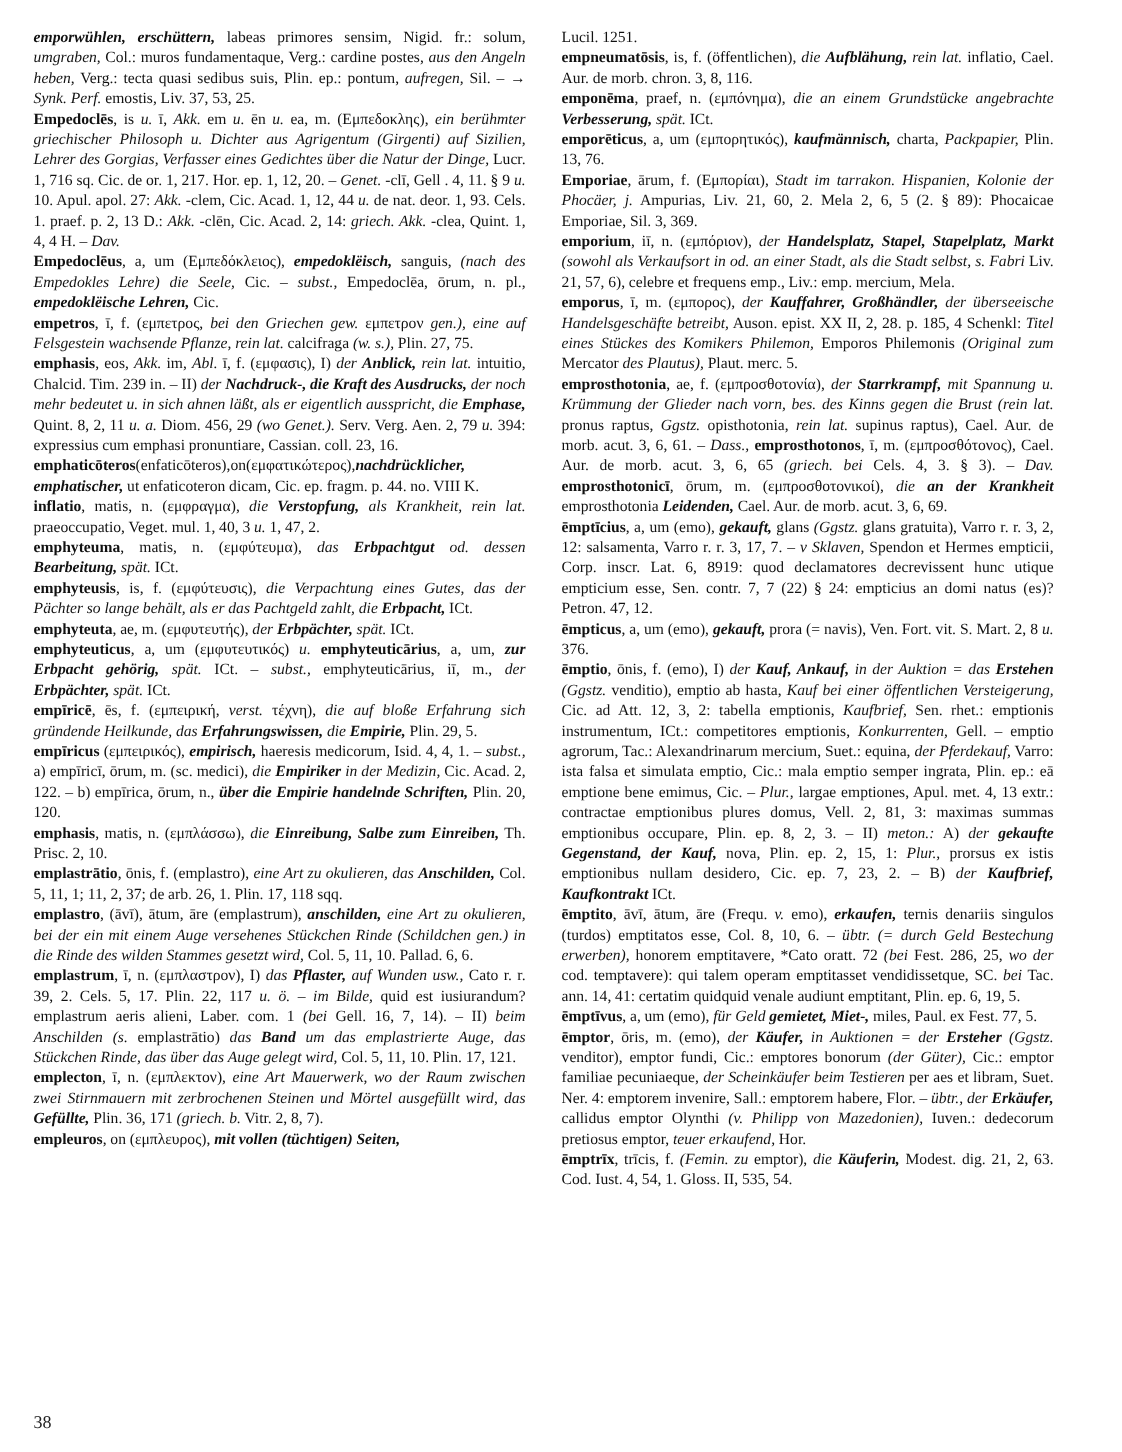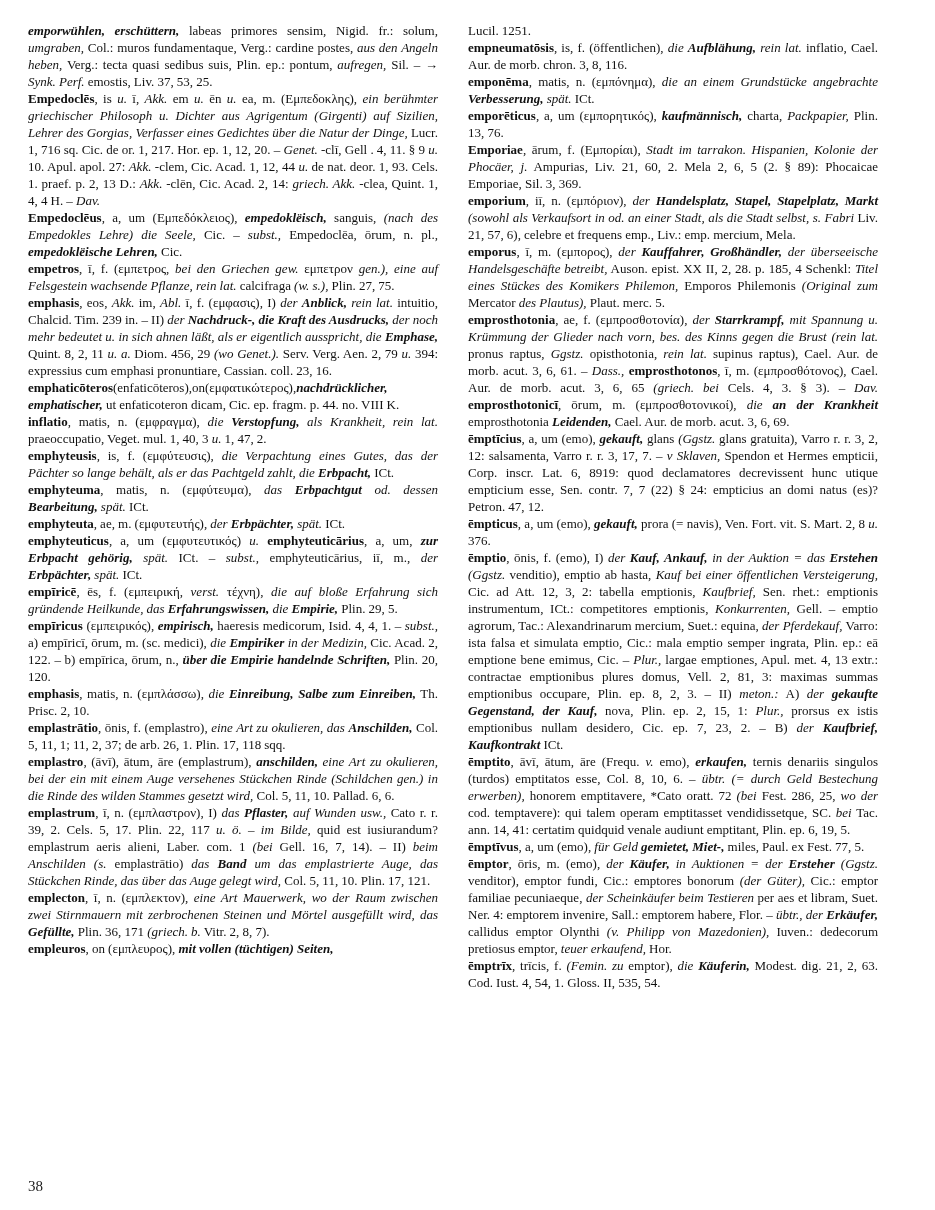--- a/index.html
+++ b/index.html
@@ -97,7 +97,7 @@
     <div class="col" id="col-right">
         <p class="entry cont"><span>Lucil. 1251.</span></p>
         <p class="entry"><span class="hw">empneumatōsis</span><span>, is, f. (öffentlichen), </span><span class="it">die </span><span class="bi">Aufblähung,</span><span class="it"> rein lat.</span><span> inflatio, Cael. Aur. de morb. chron. 3, 8, 116.</span></p>
-        <p class="entry"><span class="hw">emponēma</span><span>, matis, n. (εμπόνημα), </span><span class="it">die an einem Grundstücke angebrachte </span><span class="bi">Verbesserung,</span><span class="it"> spät.</span><span> ICt.</span></p>
+        <p class="entry"><span class="hw">emponēma</span><span>, praef, n. (εμπόνημα), </span><span class="it">die an einem Grundstücke angebrachte </span><span class="bi">Verbesserung,</span><span class="it"> spät.</span><span> ICt.</span></p>
         <p class="entry"><span class="hw">emporēticus</span><span>, a, um (εμπορητικός), </span><span class="bi">kaufmännisch,</span><span> charta, </span><span class="it">Packpapier,</span><span> Plin. 13, 76.</span></p>
         <p class="entry"><span class="hw">Emporiae</span><span>, ārum, f. (Εμπορίαι), </span><span class="it">Stadt im tarrakon. Hispanien, Kolonie der Phocäer, j.</span><span> Ampurias, Liv. 21, 60, 2. Mela 2, 6, 5 (2. § 89): Phocaicae Emporiae, Sil. 3, 369.</span></p>
         <p class="entry"><span class="hw">emporium</span><span>, iī, n. (εμπόριον), </span><span class="it">der </span><span class="bi">Handelsplatz, Stapel, Stapelplatz, Markt</span><span class="it"> (sowohl als Verkaufsort in od. an einer Stadt, als die Stadt selbst, s. Fabri</span><span> Liv. 21, 57, 6), celebre et frequens emp., Liv.: emp. mercium, Mela.</span></p>

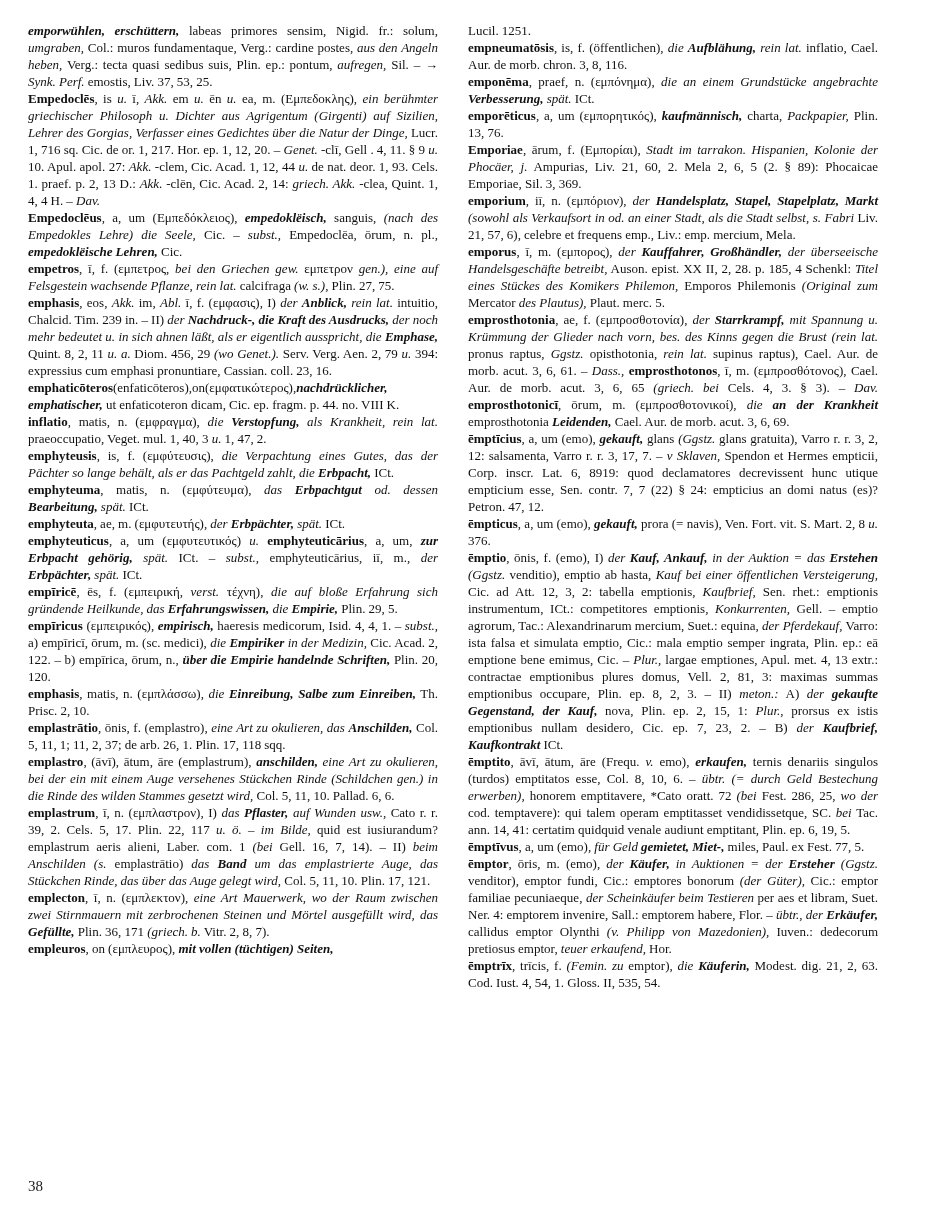--- a/index.html
+++ b/index.html
@@ -81,8 +81,8 @@
         <p class="entry"><span class="hw">emphasis</span><span>, eos, </span><span class="it">Akk.</span><span> im, </span><span class="it">Abl.</span><span> ī, f. (εμφασις), I) </span><span class="it">der </span><span class="bi">Anblick,</span><span class="it"> rein lat.</span><span> intuitio, Chalcid. Tim. 239 in. – II) </span><span class="it">der </span><span class="bi">Nachdruck-, die Kraft des Ausdrucks,</span><span class="it"> der noch mehr bedeutet u. in sich ahnen läßt, als er eigentlich ausspricht, die </span><span class="bi">Emphase,</span><span> Quint. 8, 2, 11 </span><span class="it">u. a.</span><span> Diom. 456, 29 </span><span class="it">(wo Genet.).</span><span> Serv. Verg. Aen. 2, 79 </span><span class="it">u.</span><span> 394: expressius cum emphasi pronuntiare, Cassian. coll. 23, 16.</span></p>
         <p class="entry"><span class="hw">emphaticōteros</span><span>(enfaticōteros),on(εμφατικώτερος),</span><span class="bi">nachdrücklicher, emphatischer,</span><span> ut enfaticoteron dicam, Cic. ep. fragm. p. 44. no. VIII K.</span></p>
         <p class="entry"><span class="hw">inflatio</span><span>, matis, n. (εμφραγμα), </span><span class="it">die </span><span class="bi">Verstopfung,</span><span class="it"> als Krankheit, rein lat.</span><span> praeoccupatio, Veget. mul. 1, 40, 3 </span><span class="it">u.</span><span> 1, 47, 2.</span></p>
+        <p class="entry"><span class="hw">emphyteuma</span><span>, matis, n. (εμφύτευμα), </span><span class="it">das </span><span class="bi">Erbpachtgut</span><span class="it"> od. dessen </span><span class="bi">Bearbeitung,</span><span class="it"> spät.</span><span> ICt.</span></p>
         <p class="entry"><span class="hw">emphyteusis</span><span>, is, f. (εμφύτευσις), </span><span class="it">die Verpachtung eines Gutes, das der Pächter so lange behält, als er das Pachtgeld zahlt, die </span><span class="bi">Erbpacht,</span><span> ICt.</span></p>
-        <p class="entry"><span class="hw">emphyteuma</span><span>, matis, n. (εμφύτευμα), </span><span class="it">das </span><span class="bi">Erbpachtgut</span><span class="it"> od. dessen </span><span class="bi">Bearbeitung,</span><span class="it"> spät.</span><span> ICt.</span></p>
         <p class="entry"><span class="hw">emphyteuta</span><span>, ae, m. (εμφυτευτής), </span><span class="it">der </span><span class="bi">Erbpächter,</span><span class="it"> spät.</span><span> ICt.</span></p>
         <p class="entry"><span class="hw">emphyteuticus</span><span>, a, um (εμφυτευτικός) </span><span class="it">u.</span><span class="hw"> emphyteuticārius</span><span>, a, um, </span><span class="bi">zur Erbpacht gehörig,</span><span class="it"> spät.</span><span> ICt. – </span><span class="it">subst.,</span><span> emphyteuticārius, iī, m., </span><span class="it">der </span><span class="bi">Erbpächter,</span><span class="it"> spät.</span><span> ICt.</span></p>
         <p class="entry"><span class="hw">empīricē</span><span>, ēs, f. (εμπειρική, </span><span class="it">verst.</span><span> τέχνη), </span><span class="it">die auf bloße Erfahrung sich gründende Heilkunde, das </span><span class="bi">Erfahrungswissen,</span><span class="it"> die </span><span class="bi">Empirie,</span><span> Plin. 29, 5.</span></p>

